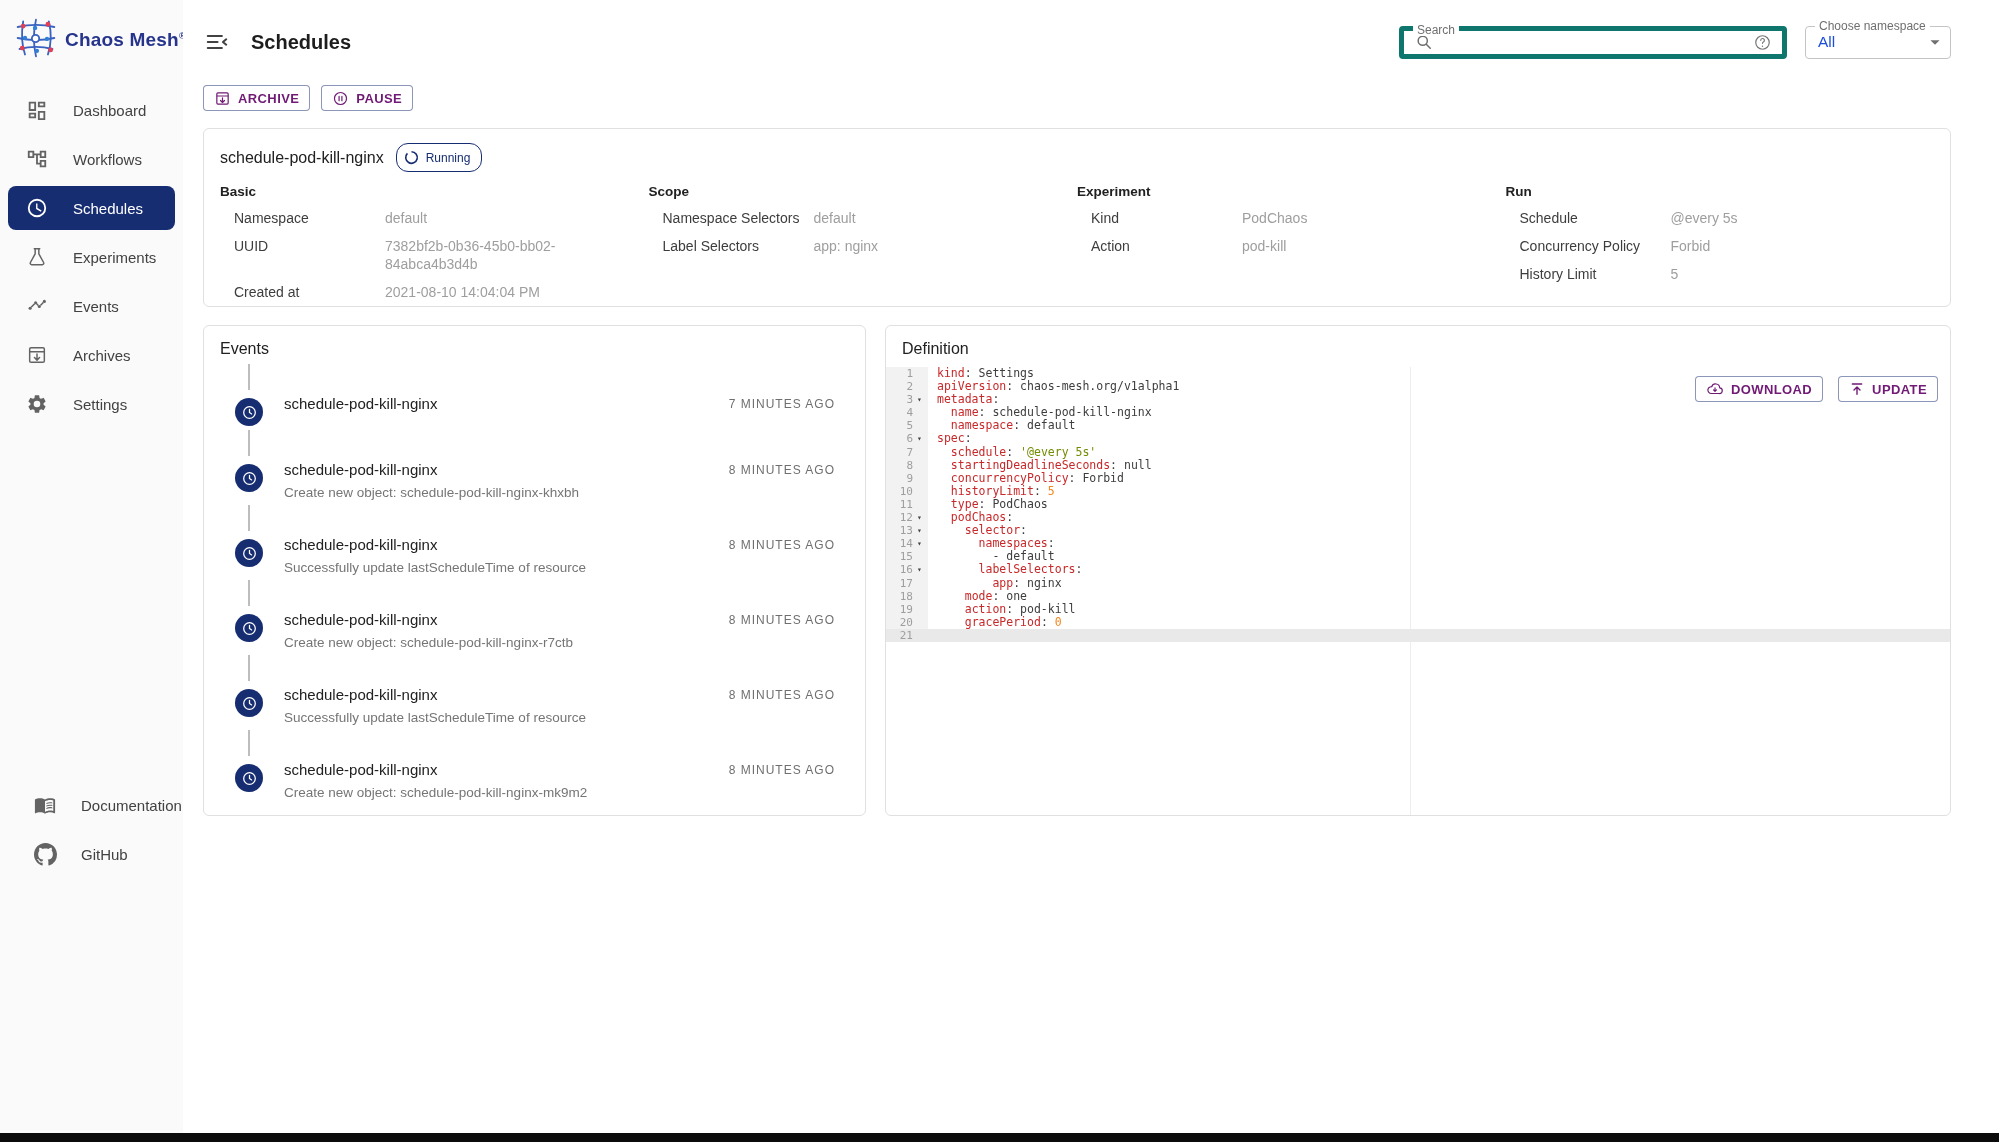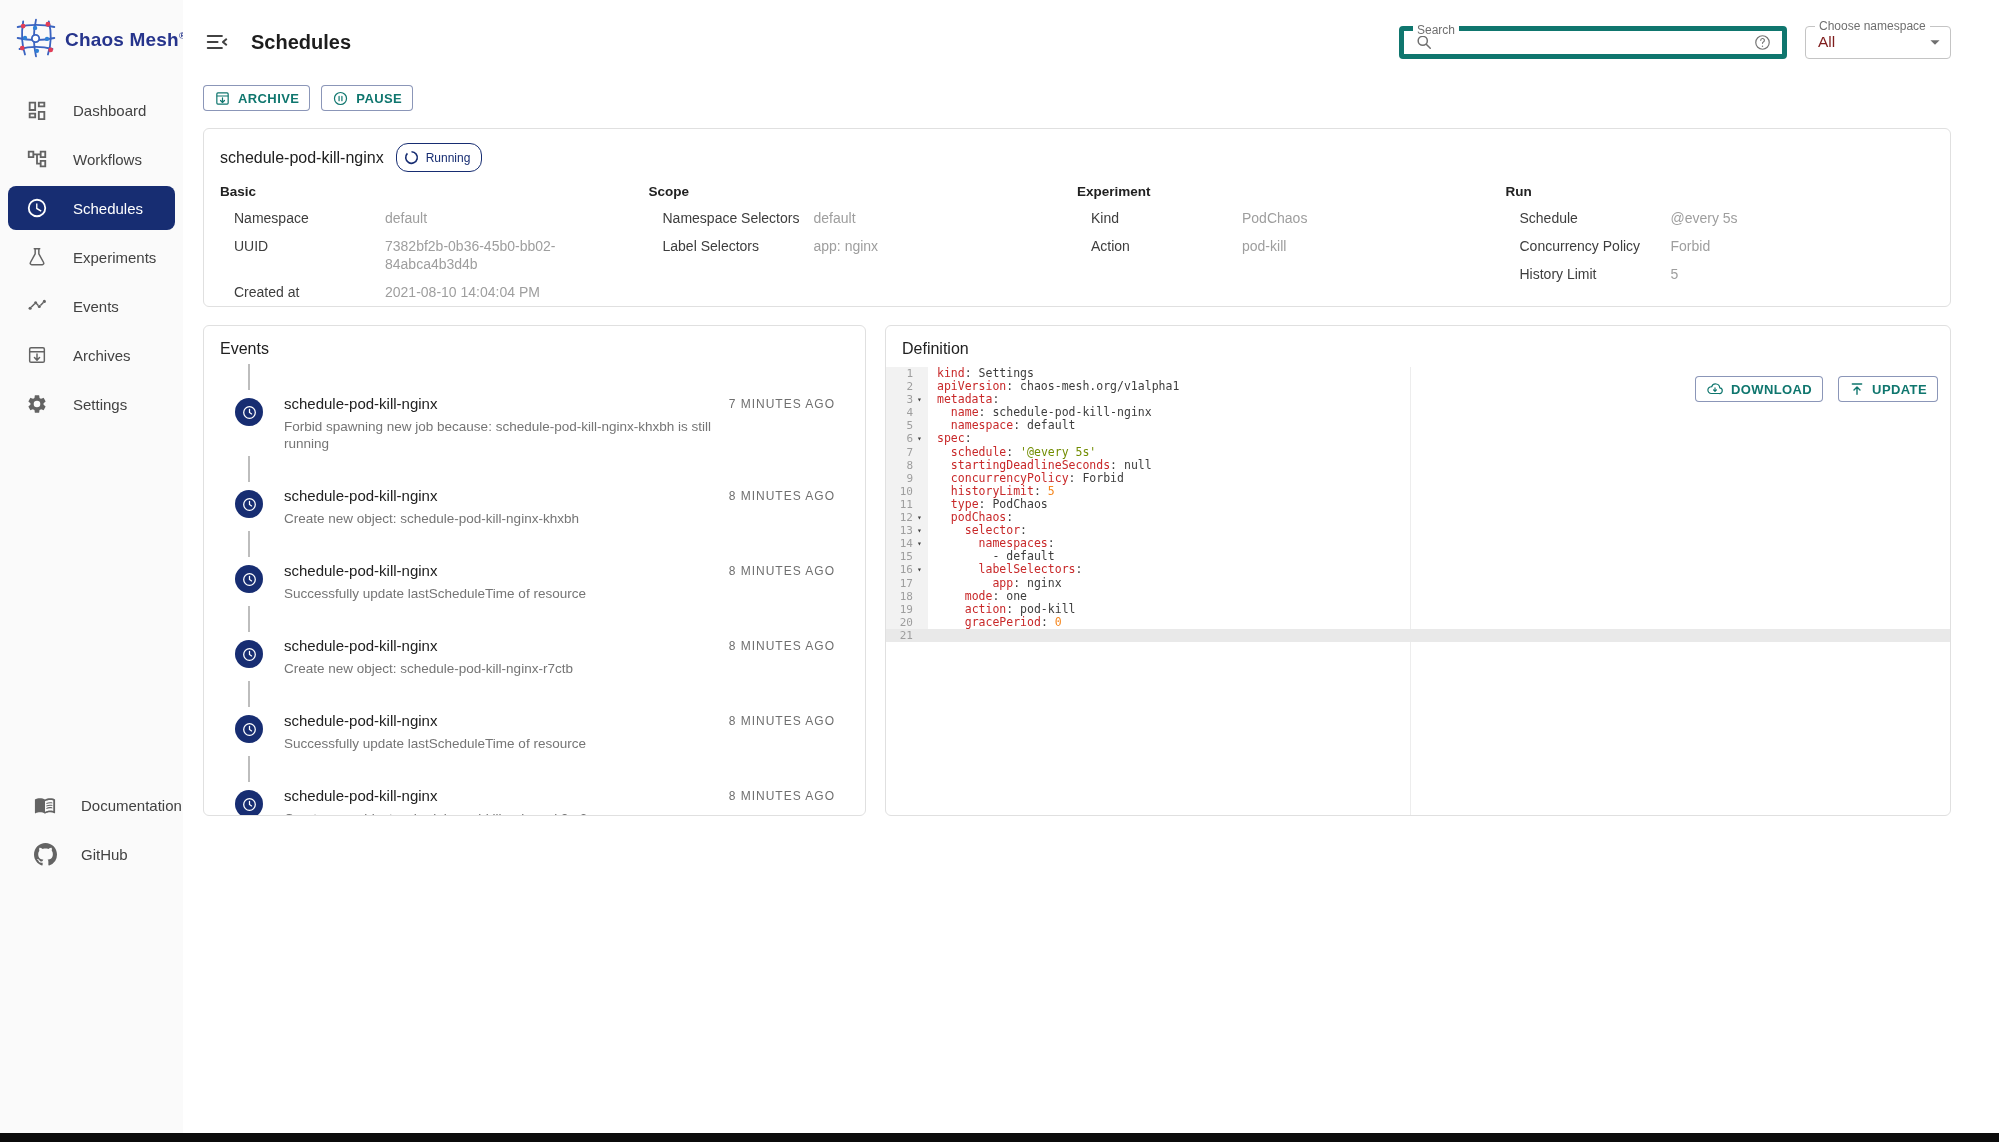--- a/index.html
+++ b/index.html
@@ -35,7 +35,7 @@
   .search-ic { color:#6f6f6f; display:flex; }
   .help-ic { color:#757575; display:flex; cursor:pointer; }
   .ns-select { position:relative; width:146px; height:33px; border:1px solid #c4c4c4; border-radius:4px; display:flex; align-items:center; padding:0 4px 0 12px; cursor:pointer; background:#fff; }
-  .ns-value { font-size:15.5px; color:#7f1d1d; flex:1; }
+  .ns-value { font-size:15.5px; color:#1d4ed8; flex:1; }
   .ns-caret { color:#6f6f6f; display:flex; }
 
   .toolbar { margin-top:25px; display:flex; gap:11px; }

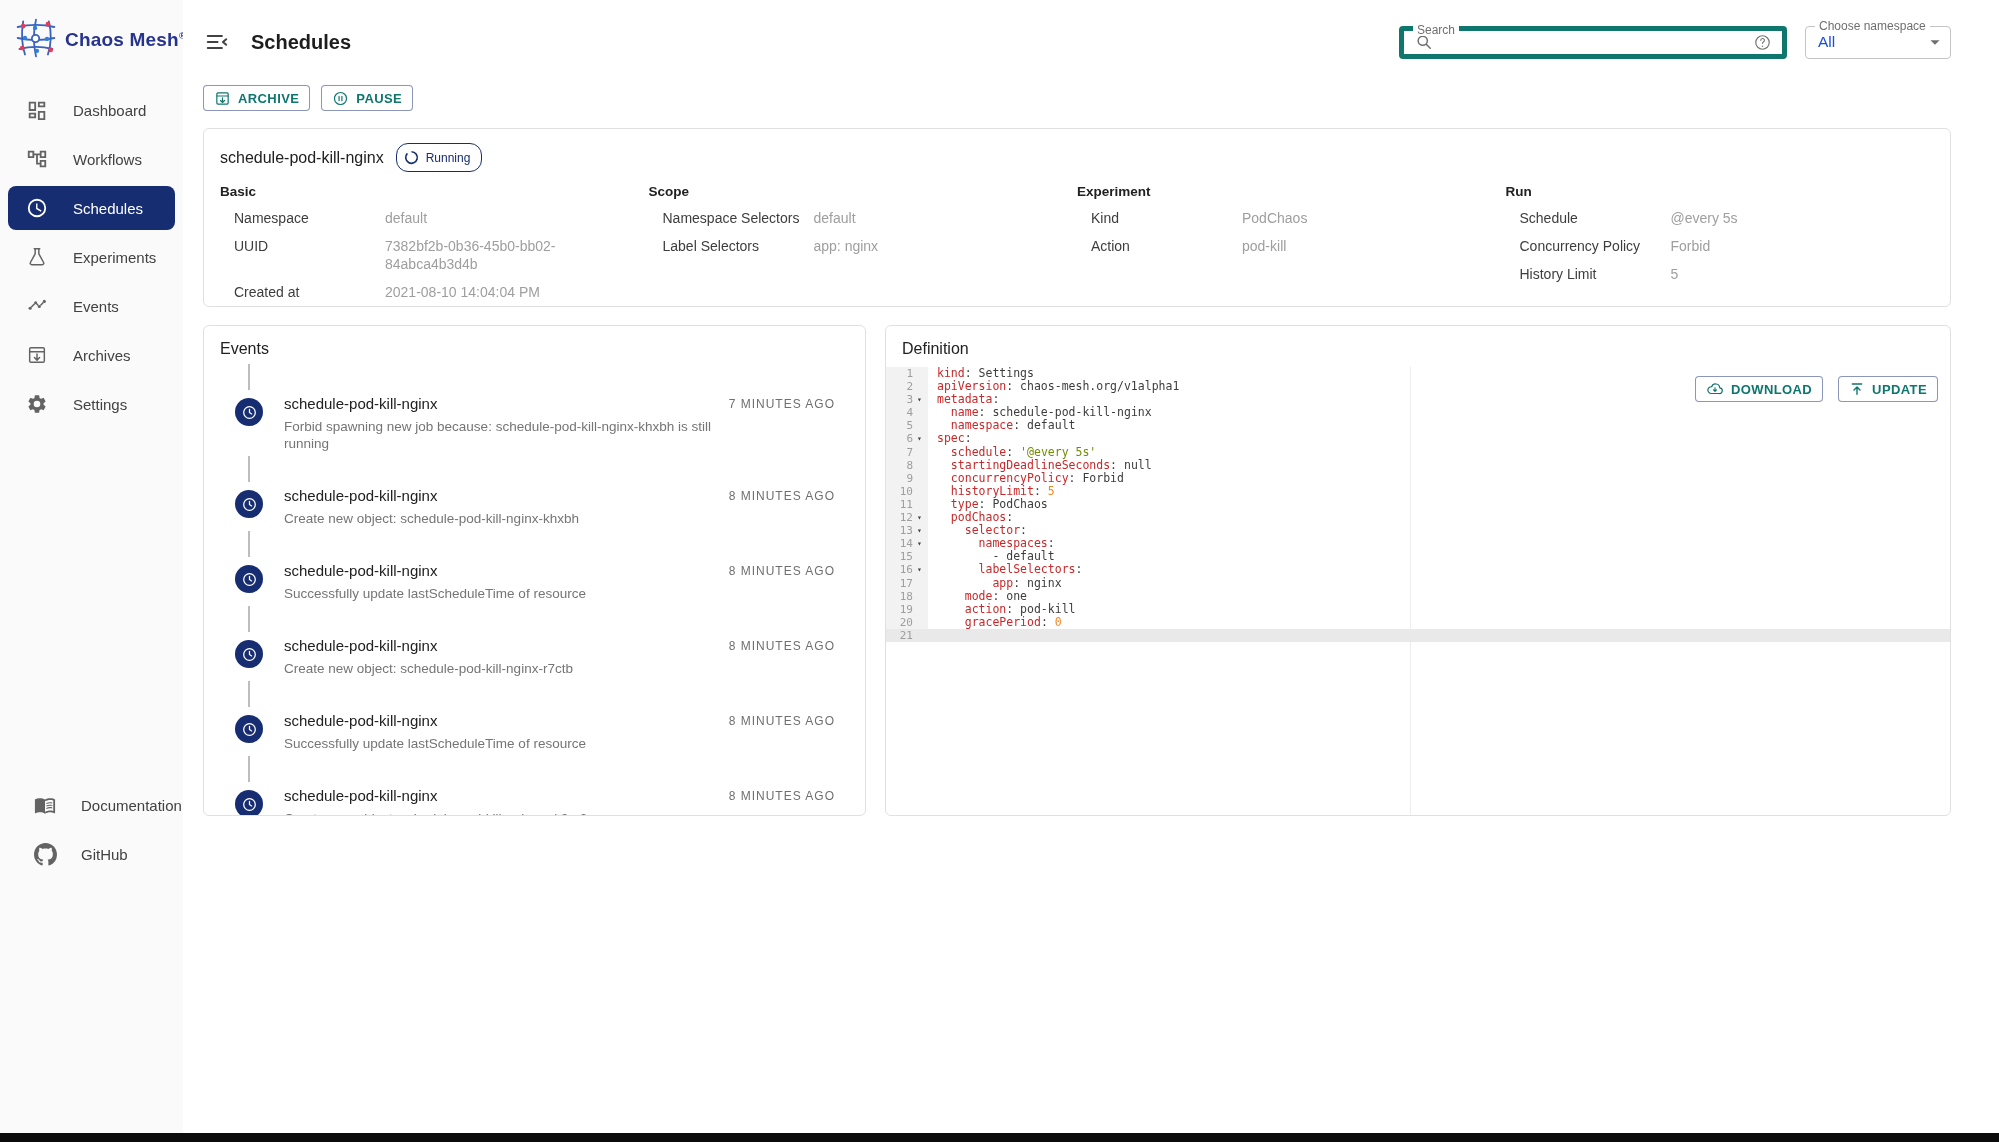--- a/index.html
+++ b/index.html
@@ -39,7 +39,7 @@
   .ns-caret { color:#6f6f6f; display:flex; }
 
   .toolbar { margin-top:25px; display:flex; gap:11px; }
-  .btn { display:inline-flex; align-items:center; gap:7px; height:26px; padding:0 10px; border:1px solid rgba(23,45,114,.5); border-radius:4px; color:#0f766e; font-size:13px; font-weight:700; letter-spacing:.4px; background:#fff; cursor:pointer; font-family:inherit; white-space:nowrap; }
+  .btn { display:inline-flex; align-items:center; gap:7px; height:26px; padding:0 10px; border:1px solid rgba(23,45,114,.5); border-radius:4px; color:#701a75; font-size:13px; font-weight:700; letter-spacing:.4px; background:#fff; cursor:pointer; font-family:inherit; white-space:nowrap; }
   .btn .bic { display:flex; }
 
   .card { background:#fff; border:1px solid #e0e0e0; border-radius:6px; }

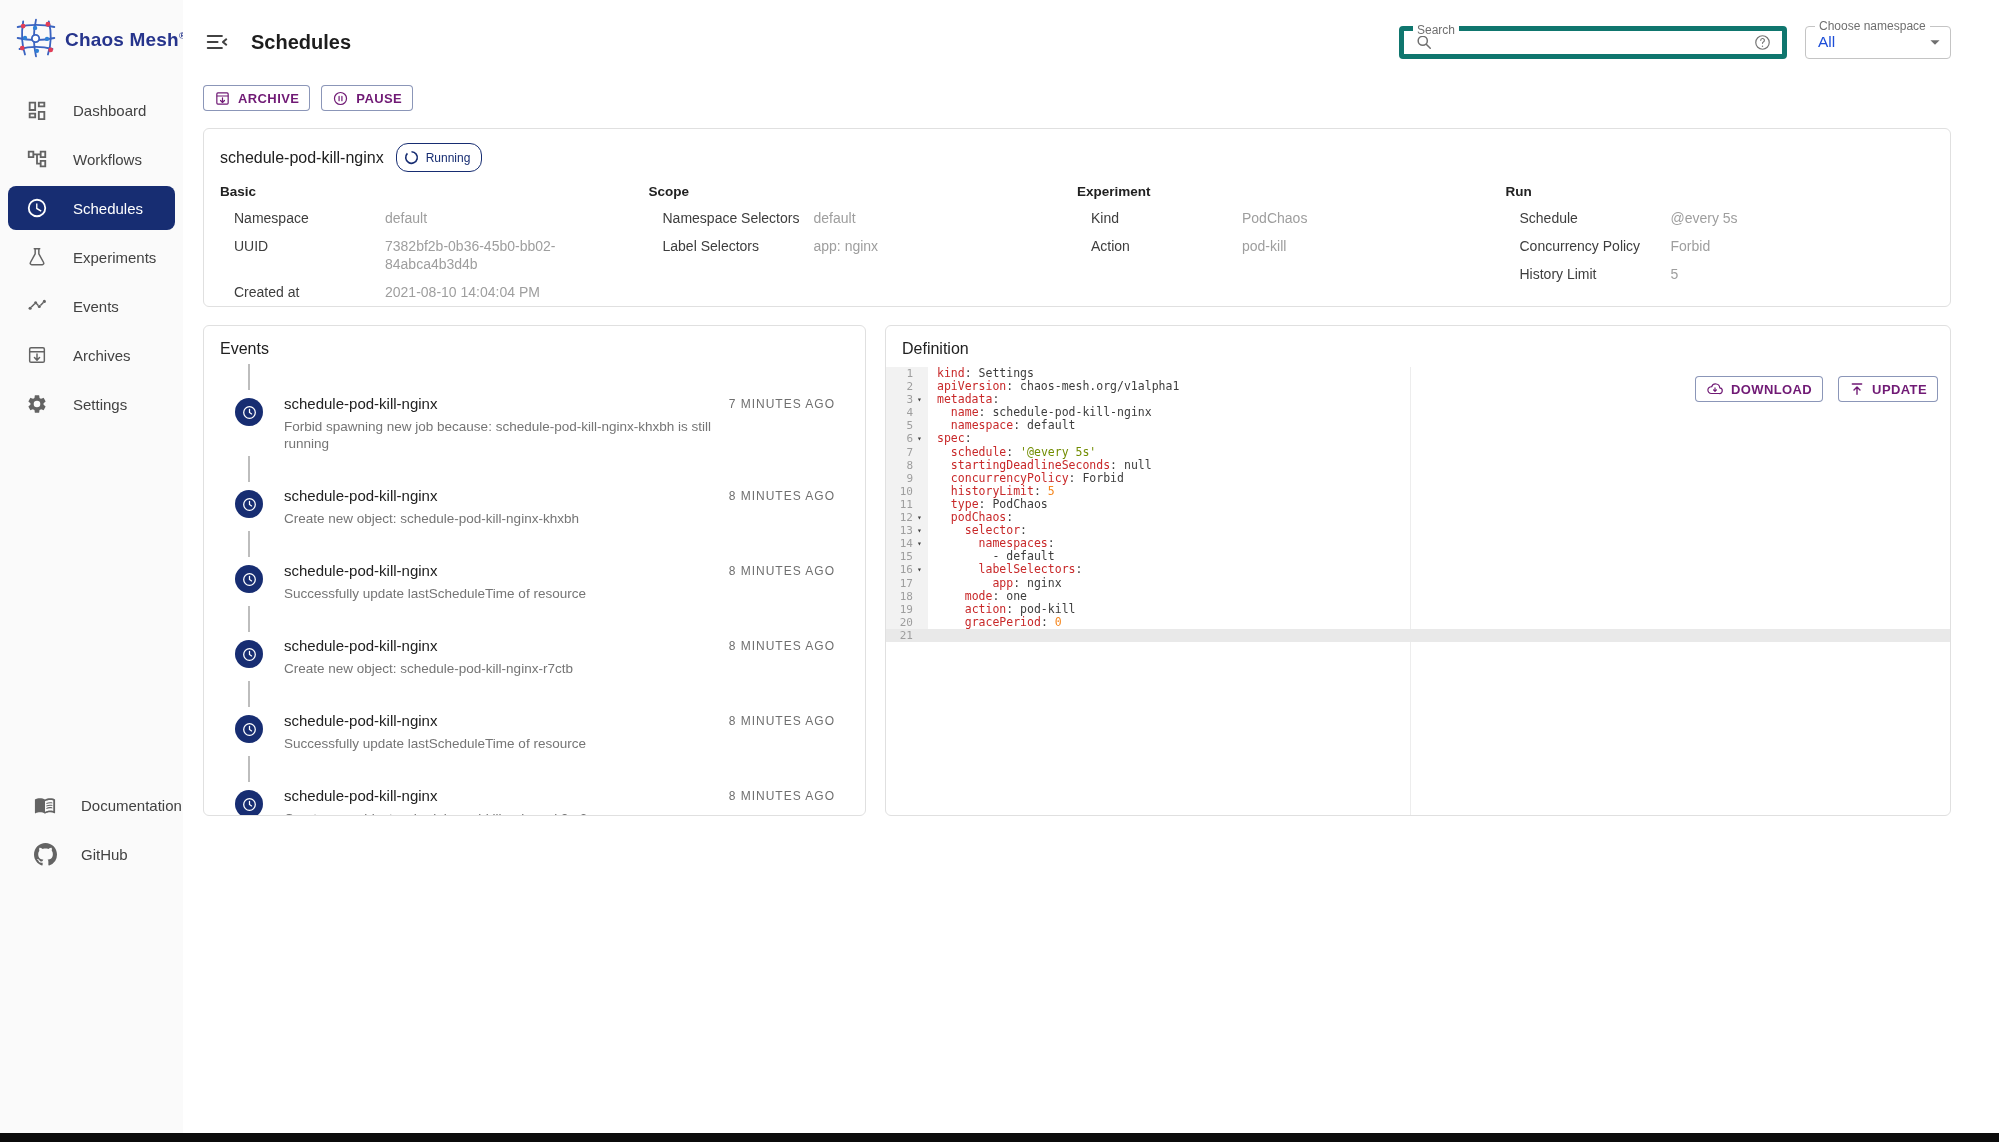--- a/index.html
+++ b/index.html
@@ -343,7 +343,6 @@
               </span>
               <div class="ev-body">
                 <div class="ev-name">schedule-pod-kill-nginx</div>
-                <div class="ev-msg">Forbid spawning new job because: schedule-pod-kill-nginx-khxbh is still running</div>
               </div>
               <div class="ev-time">7 MINUTES AGO</div>
             </div>

